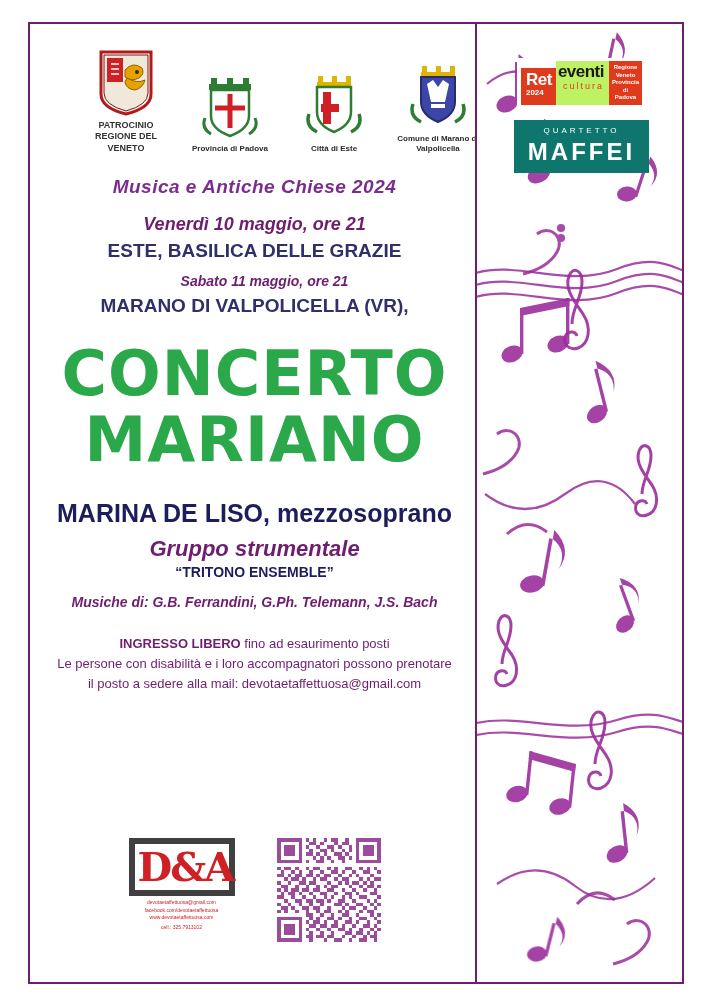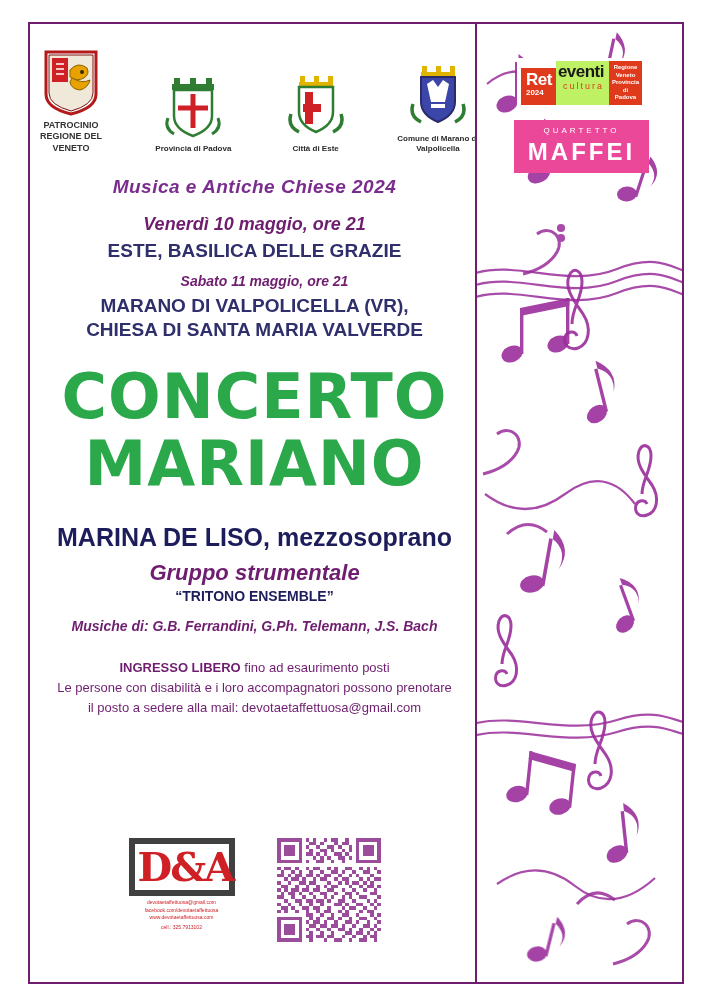--- a/index.html
+++ b/index.html
@@ -146,7 +146,7 @@
   }
   .crests {
     display: flex;
-    justify-content: space-between;
+    justify-content: flex-end;
     align-items: flex-end;
     gap: 22px;
     padding-top: 26px;

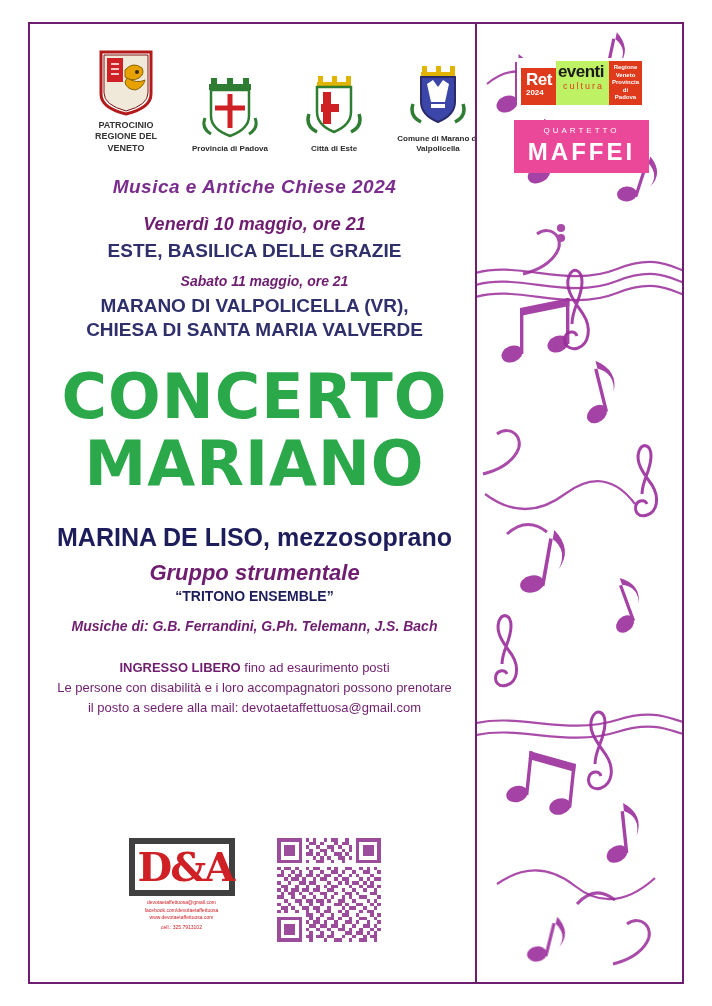--- a/index.html
+++ b/index.html
@@ -116,7 +116,7 @@
   .maffei {
     margin-top: 12px;
     display: inline-block;
-    background: #ec4899;
+    background: #0f766e;
     color: #ffffff;
     padding: 7px 14px 9px;
     text-align: center;

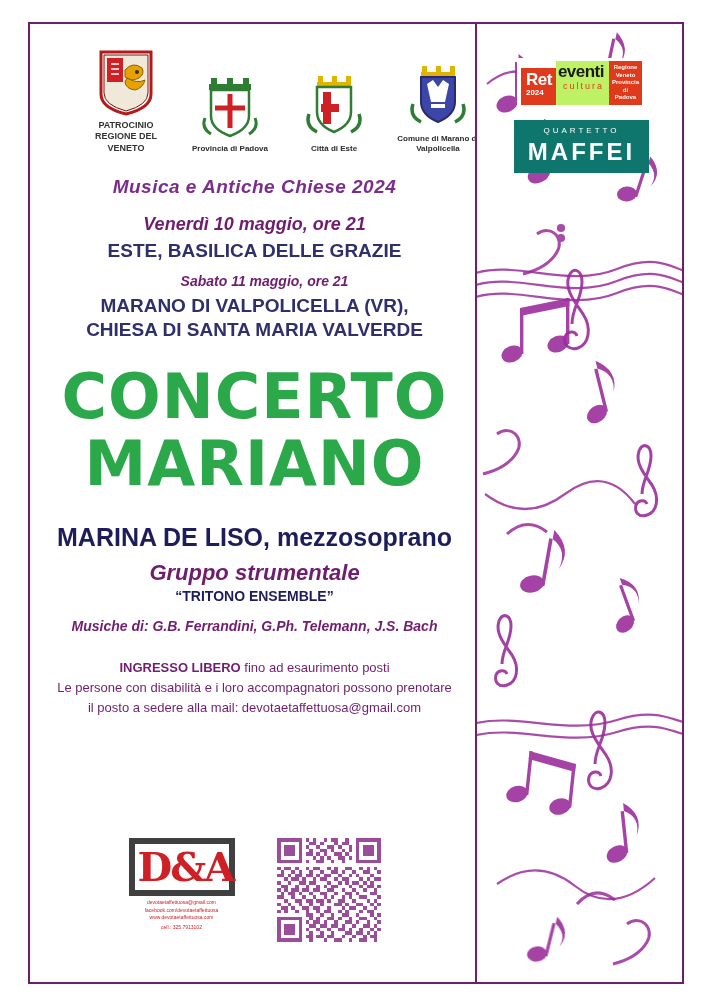--- a/index.html
+++ b/index.html
@@ -384,7 +384,6 @@
       <div class="line-date2">Sabato 11 maggio, ore 21</div>
       <div class="line-venue2">
         <span>MARANO DI VALPOLICELLA (VR),</span><br>
-        <span>CHIESA DI SANTA MARIA VALVERDE</span>
       </div>
 
       <div class="concert-title">

